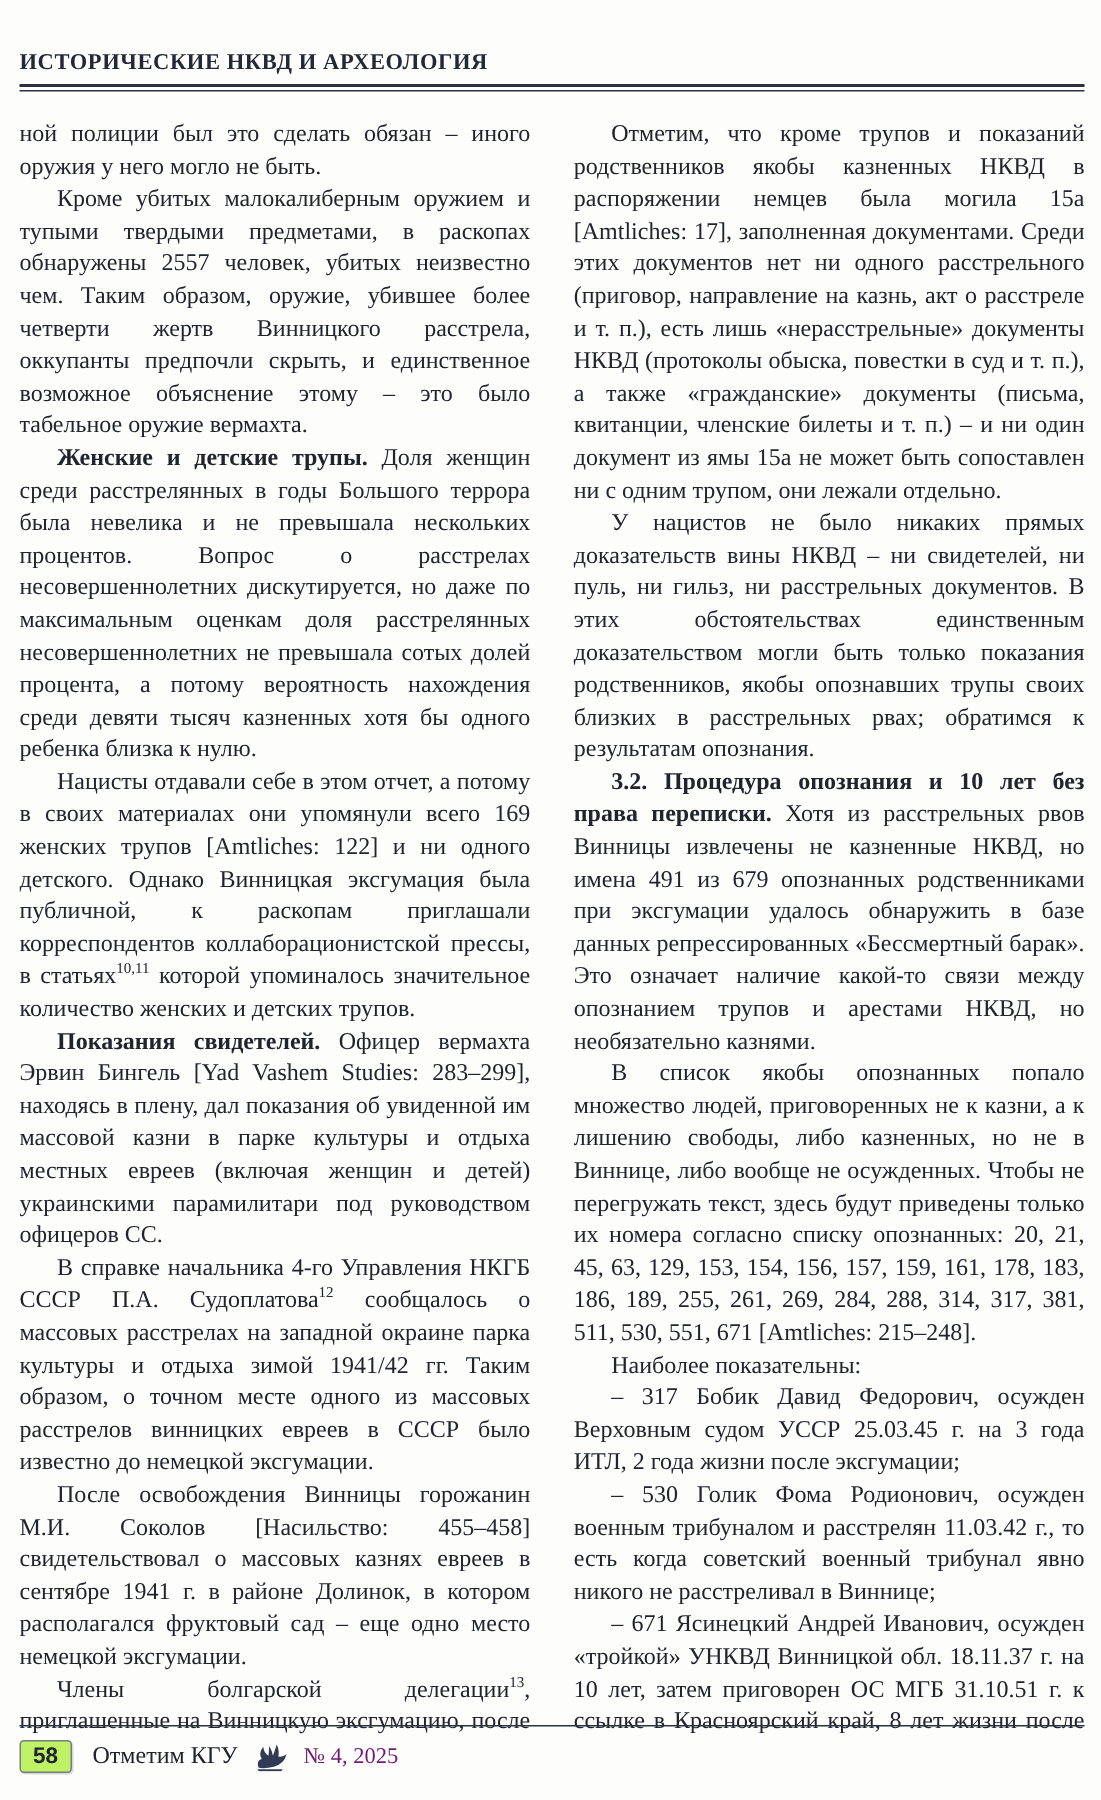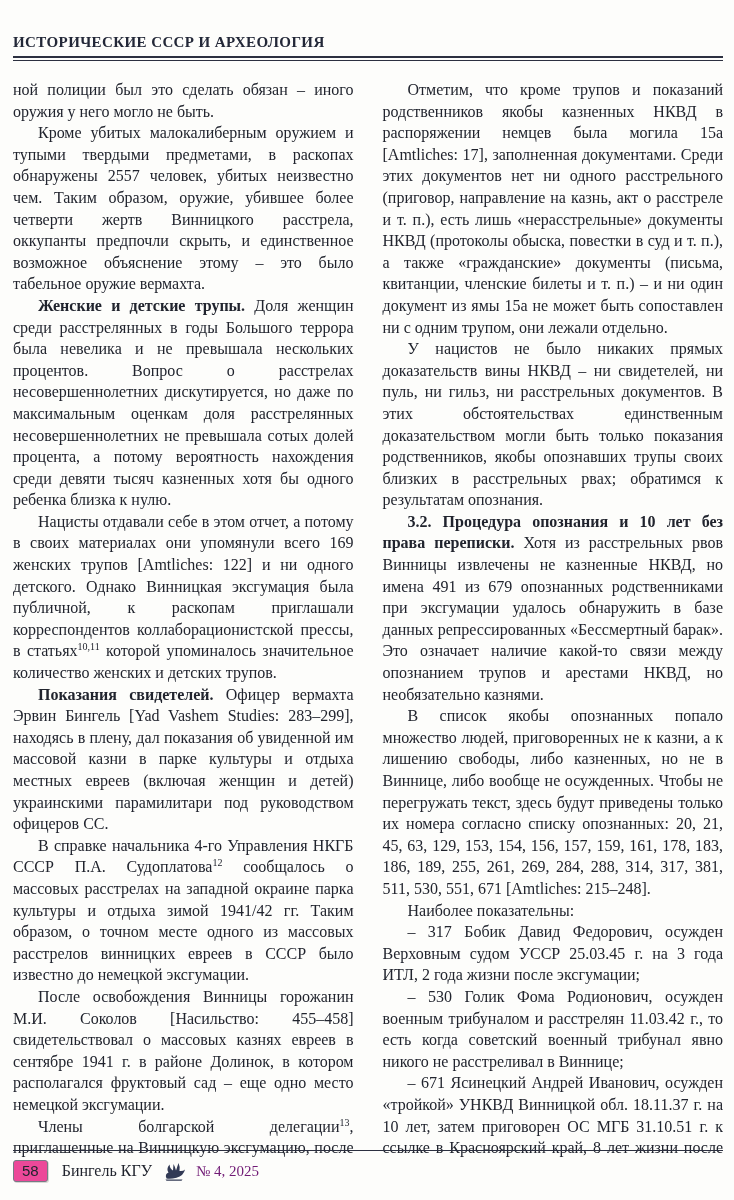--- a/index.html
+++ b/index.html
@@ -104,7 +104,7 @@
 <body>
 
 <div class="page">
-  <div class="section-header">ИСТОРИЧЕСКИЕ СССР И АРХЕОЛОГИЯ</div>
+  <div class="section-header">ИСТОРИЧЕСКИЕ НКВД И АРХЕОЛОГИЯ</div>
   <div class="header-rule"></div>
 
   <div class="columns">

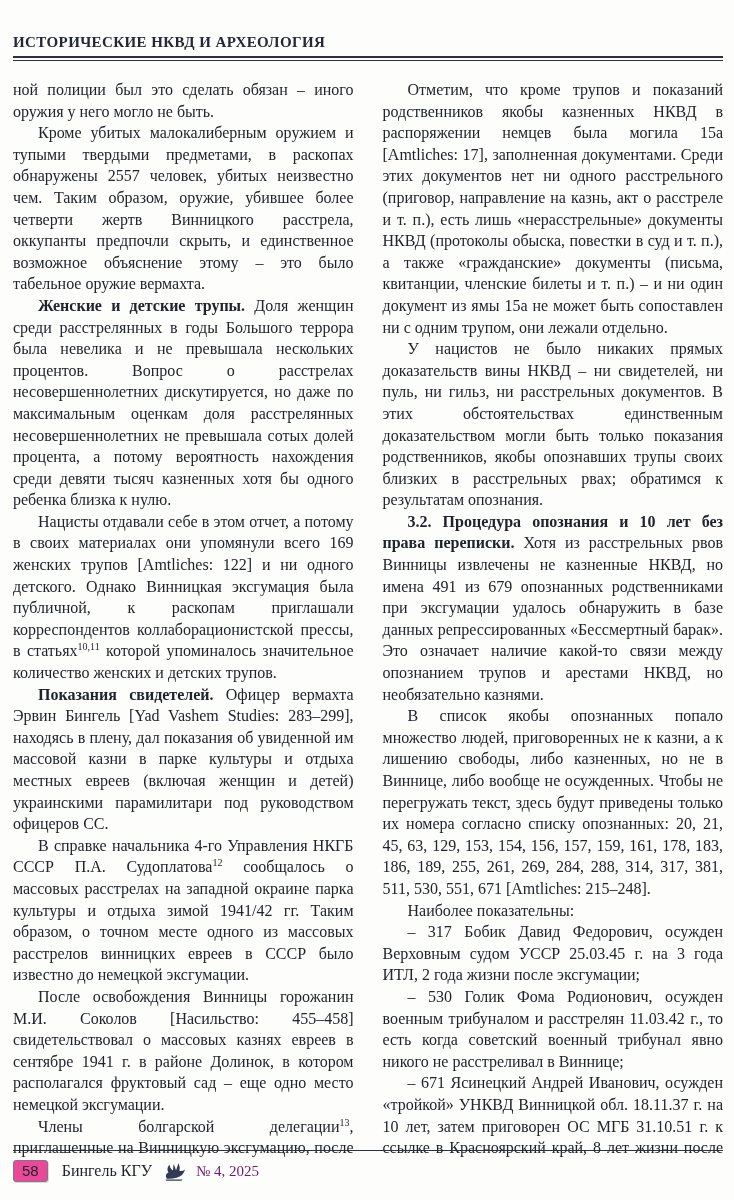--- a/index.html
+++ b/index.html
@@ -76,10 +76,10 @@
   .page-num-box {
     border: 1.5px solid #767b85;
     border-radius: 3px;
-    background: #ec4899;
+    background: #bef264;
     padding: 1px 8px 2px 8px;
     font-family: "Liberation Sans", sans-serif;
-    font-weight: normal;
+    font-weight: bold;
     font-size: 15px;
     color: #21242e;
     box-shadow: 1px 1px 0 #d8d8d4;

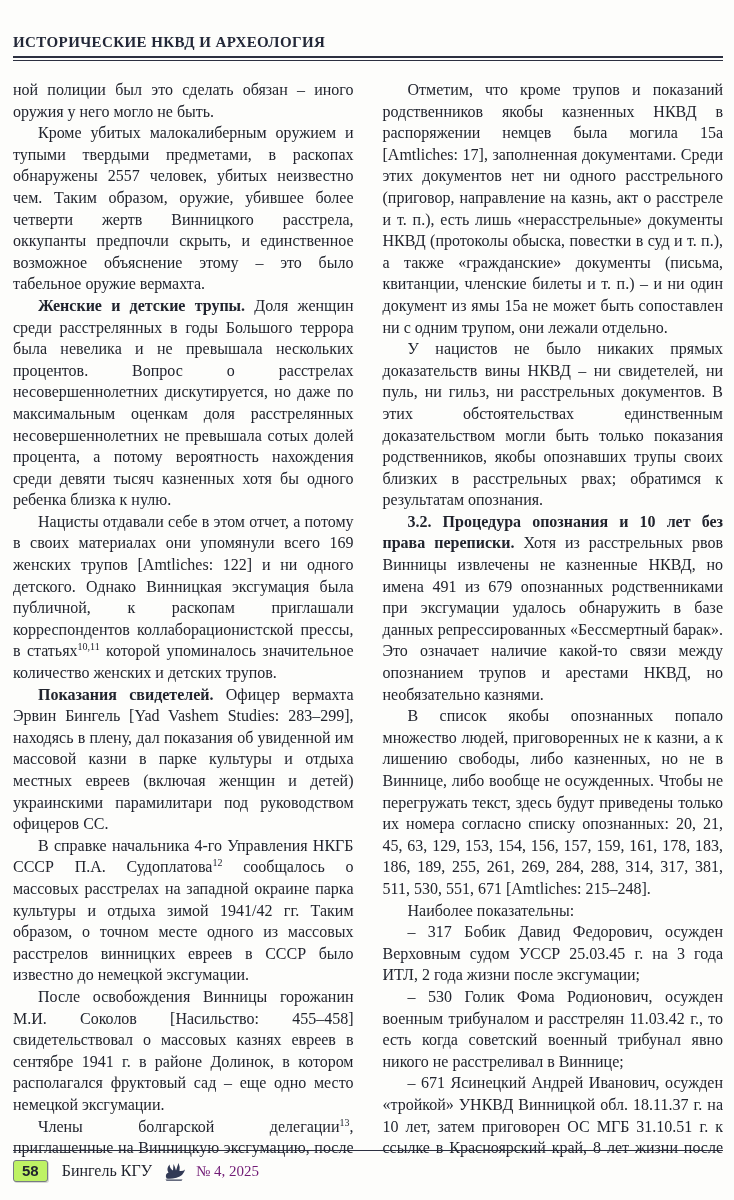--- a/index.html
+++ b/index.html
@@ -135,7 +135,7 @@
 
 <div class="footer">
   <span class="page-num-box">58</span>
-  <span class="journal-name">Бингель КГУ</span>
+  <span class="journal-name">Отметим КГУ</span>
   <span class="emblem">
     <svg viewBox="0 0 24 20" width="24" height="20" xmlns="http://www.w3.org/2000/svg">
       <path fill="#323a55" d="M4.5 17.5 Q2.5 13 6.5 11.5 Q4 8 7.5 3.5 Q8 8 11 9.5 L11.5 3 Q13.5 6.5 14 9.5 L16.5 2 Q18.5 6.5 17.5 10 Q21 10.5 23 8.5 Q21.5 15 14.5 16.8 Q8.5 18.3 4.5 17.5 Z"></path>

